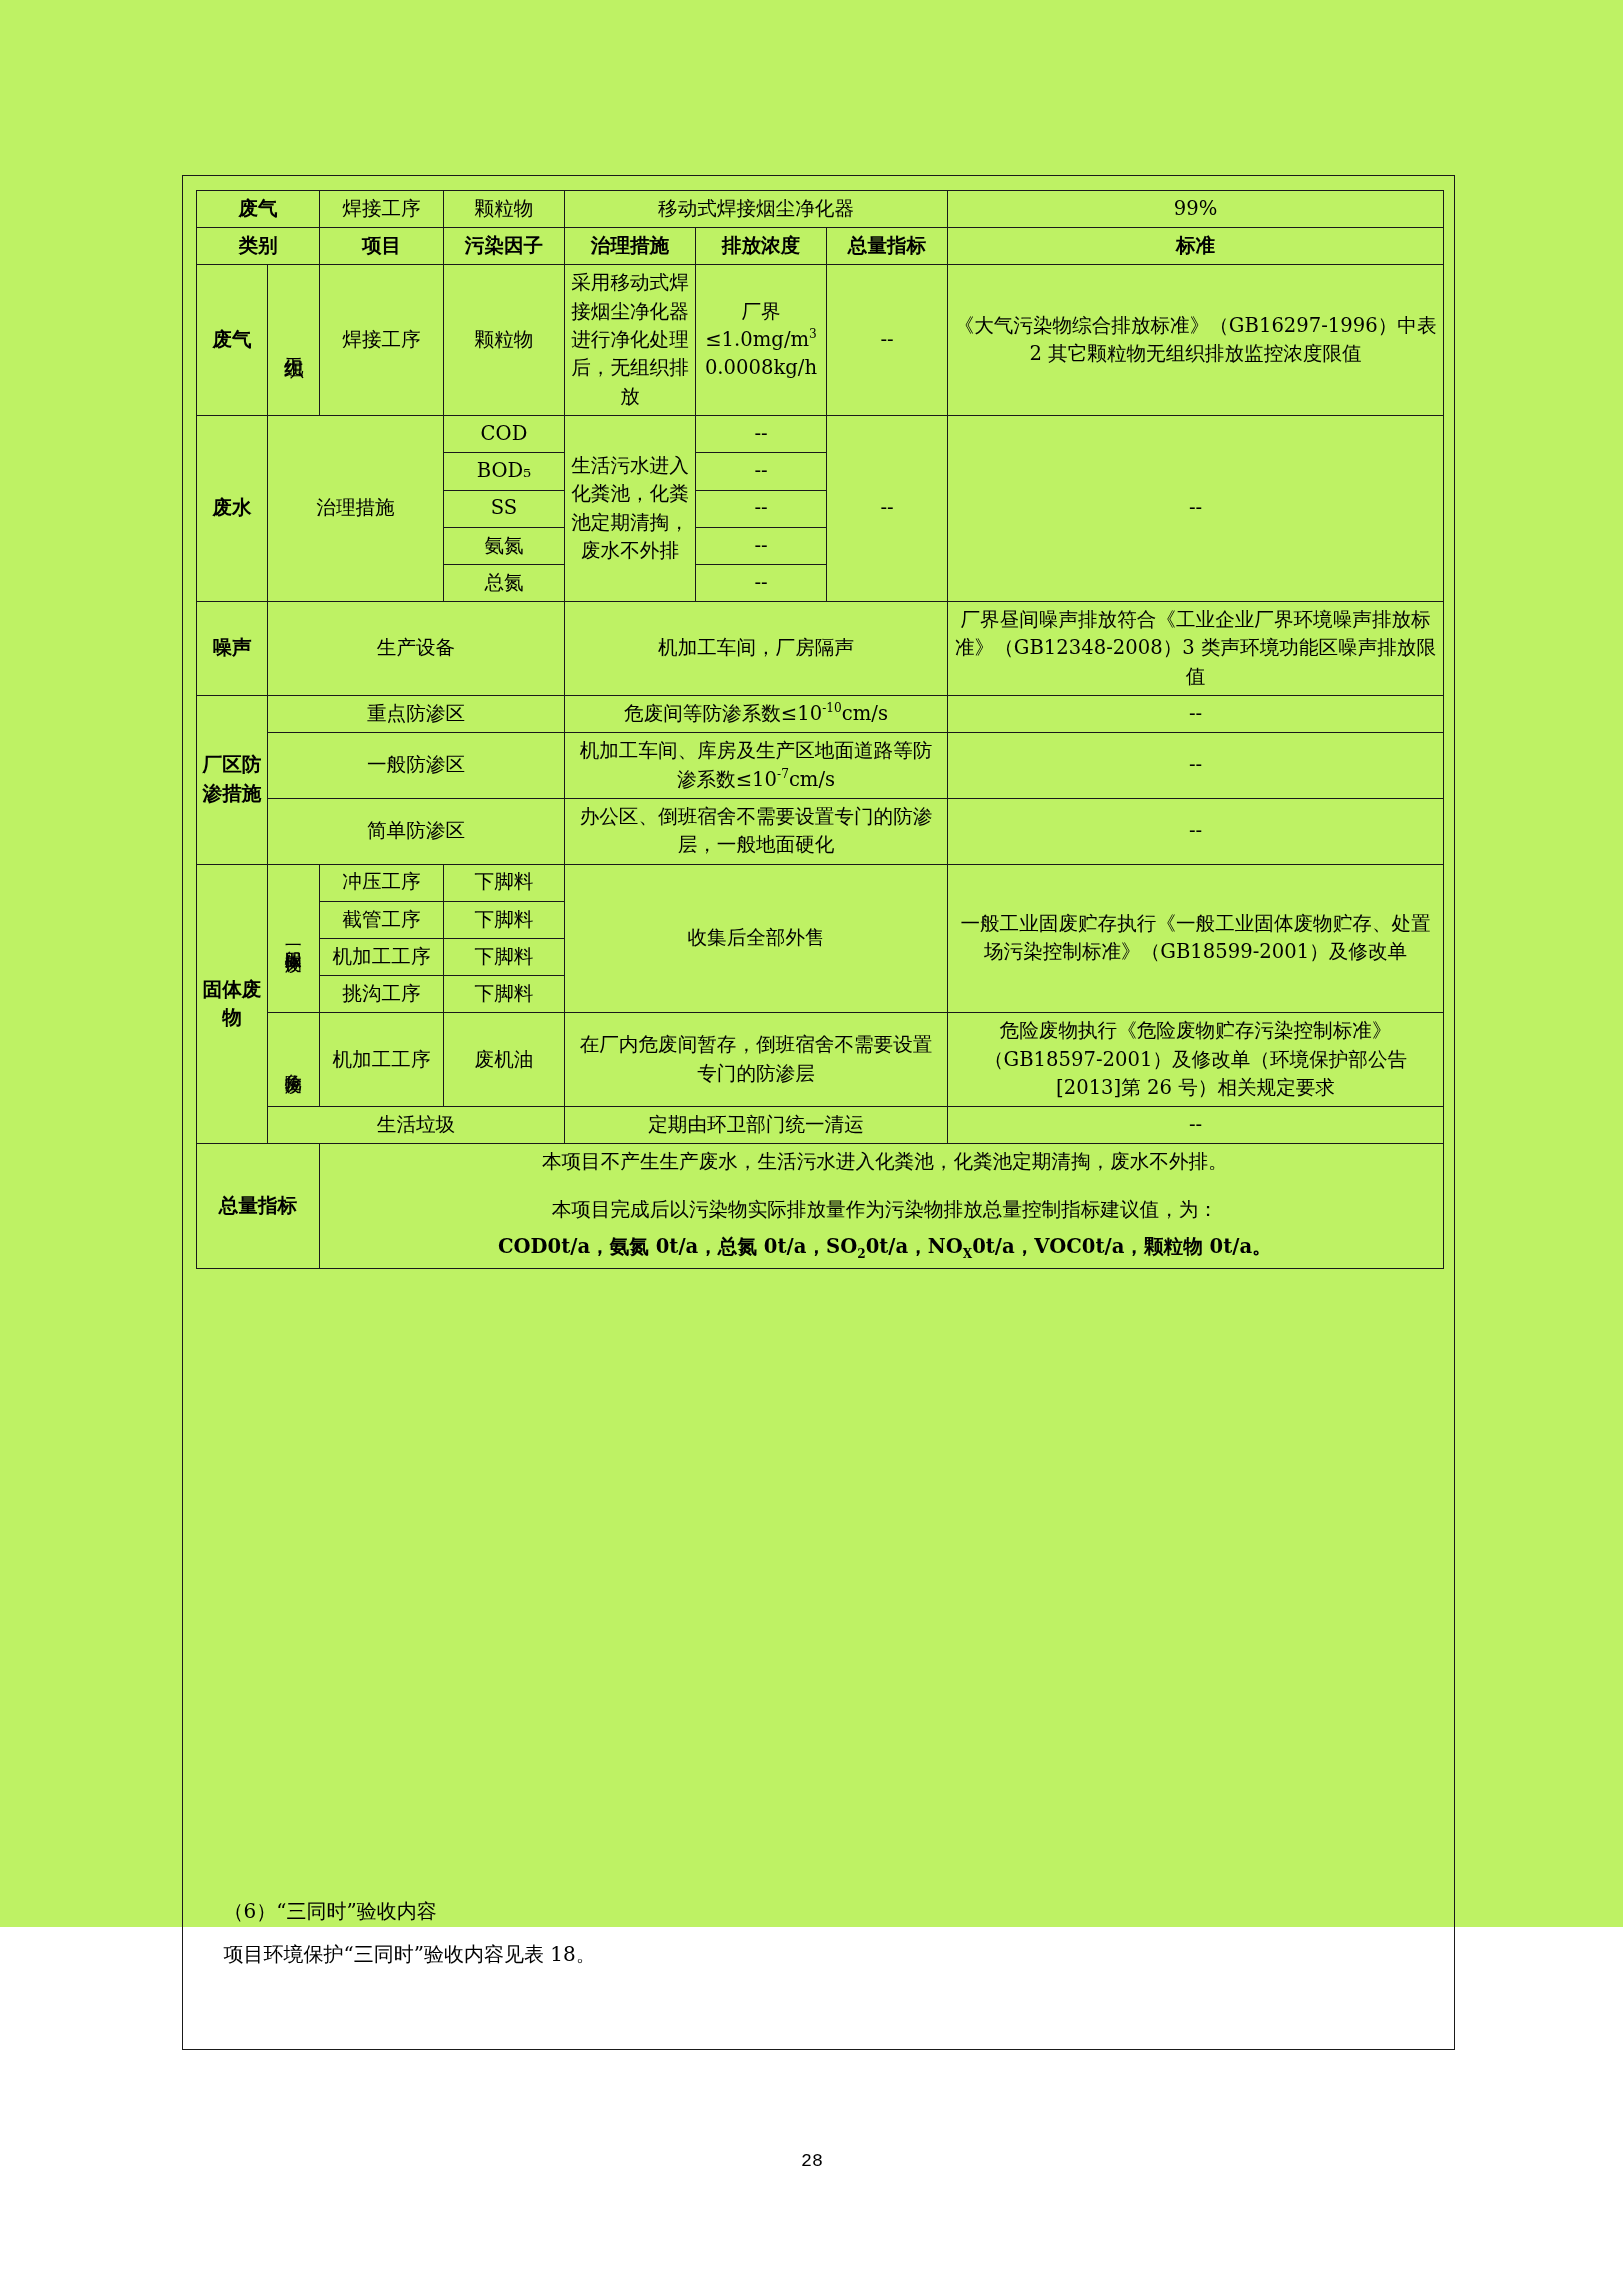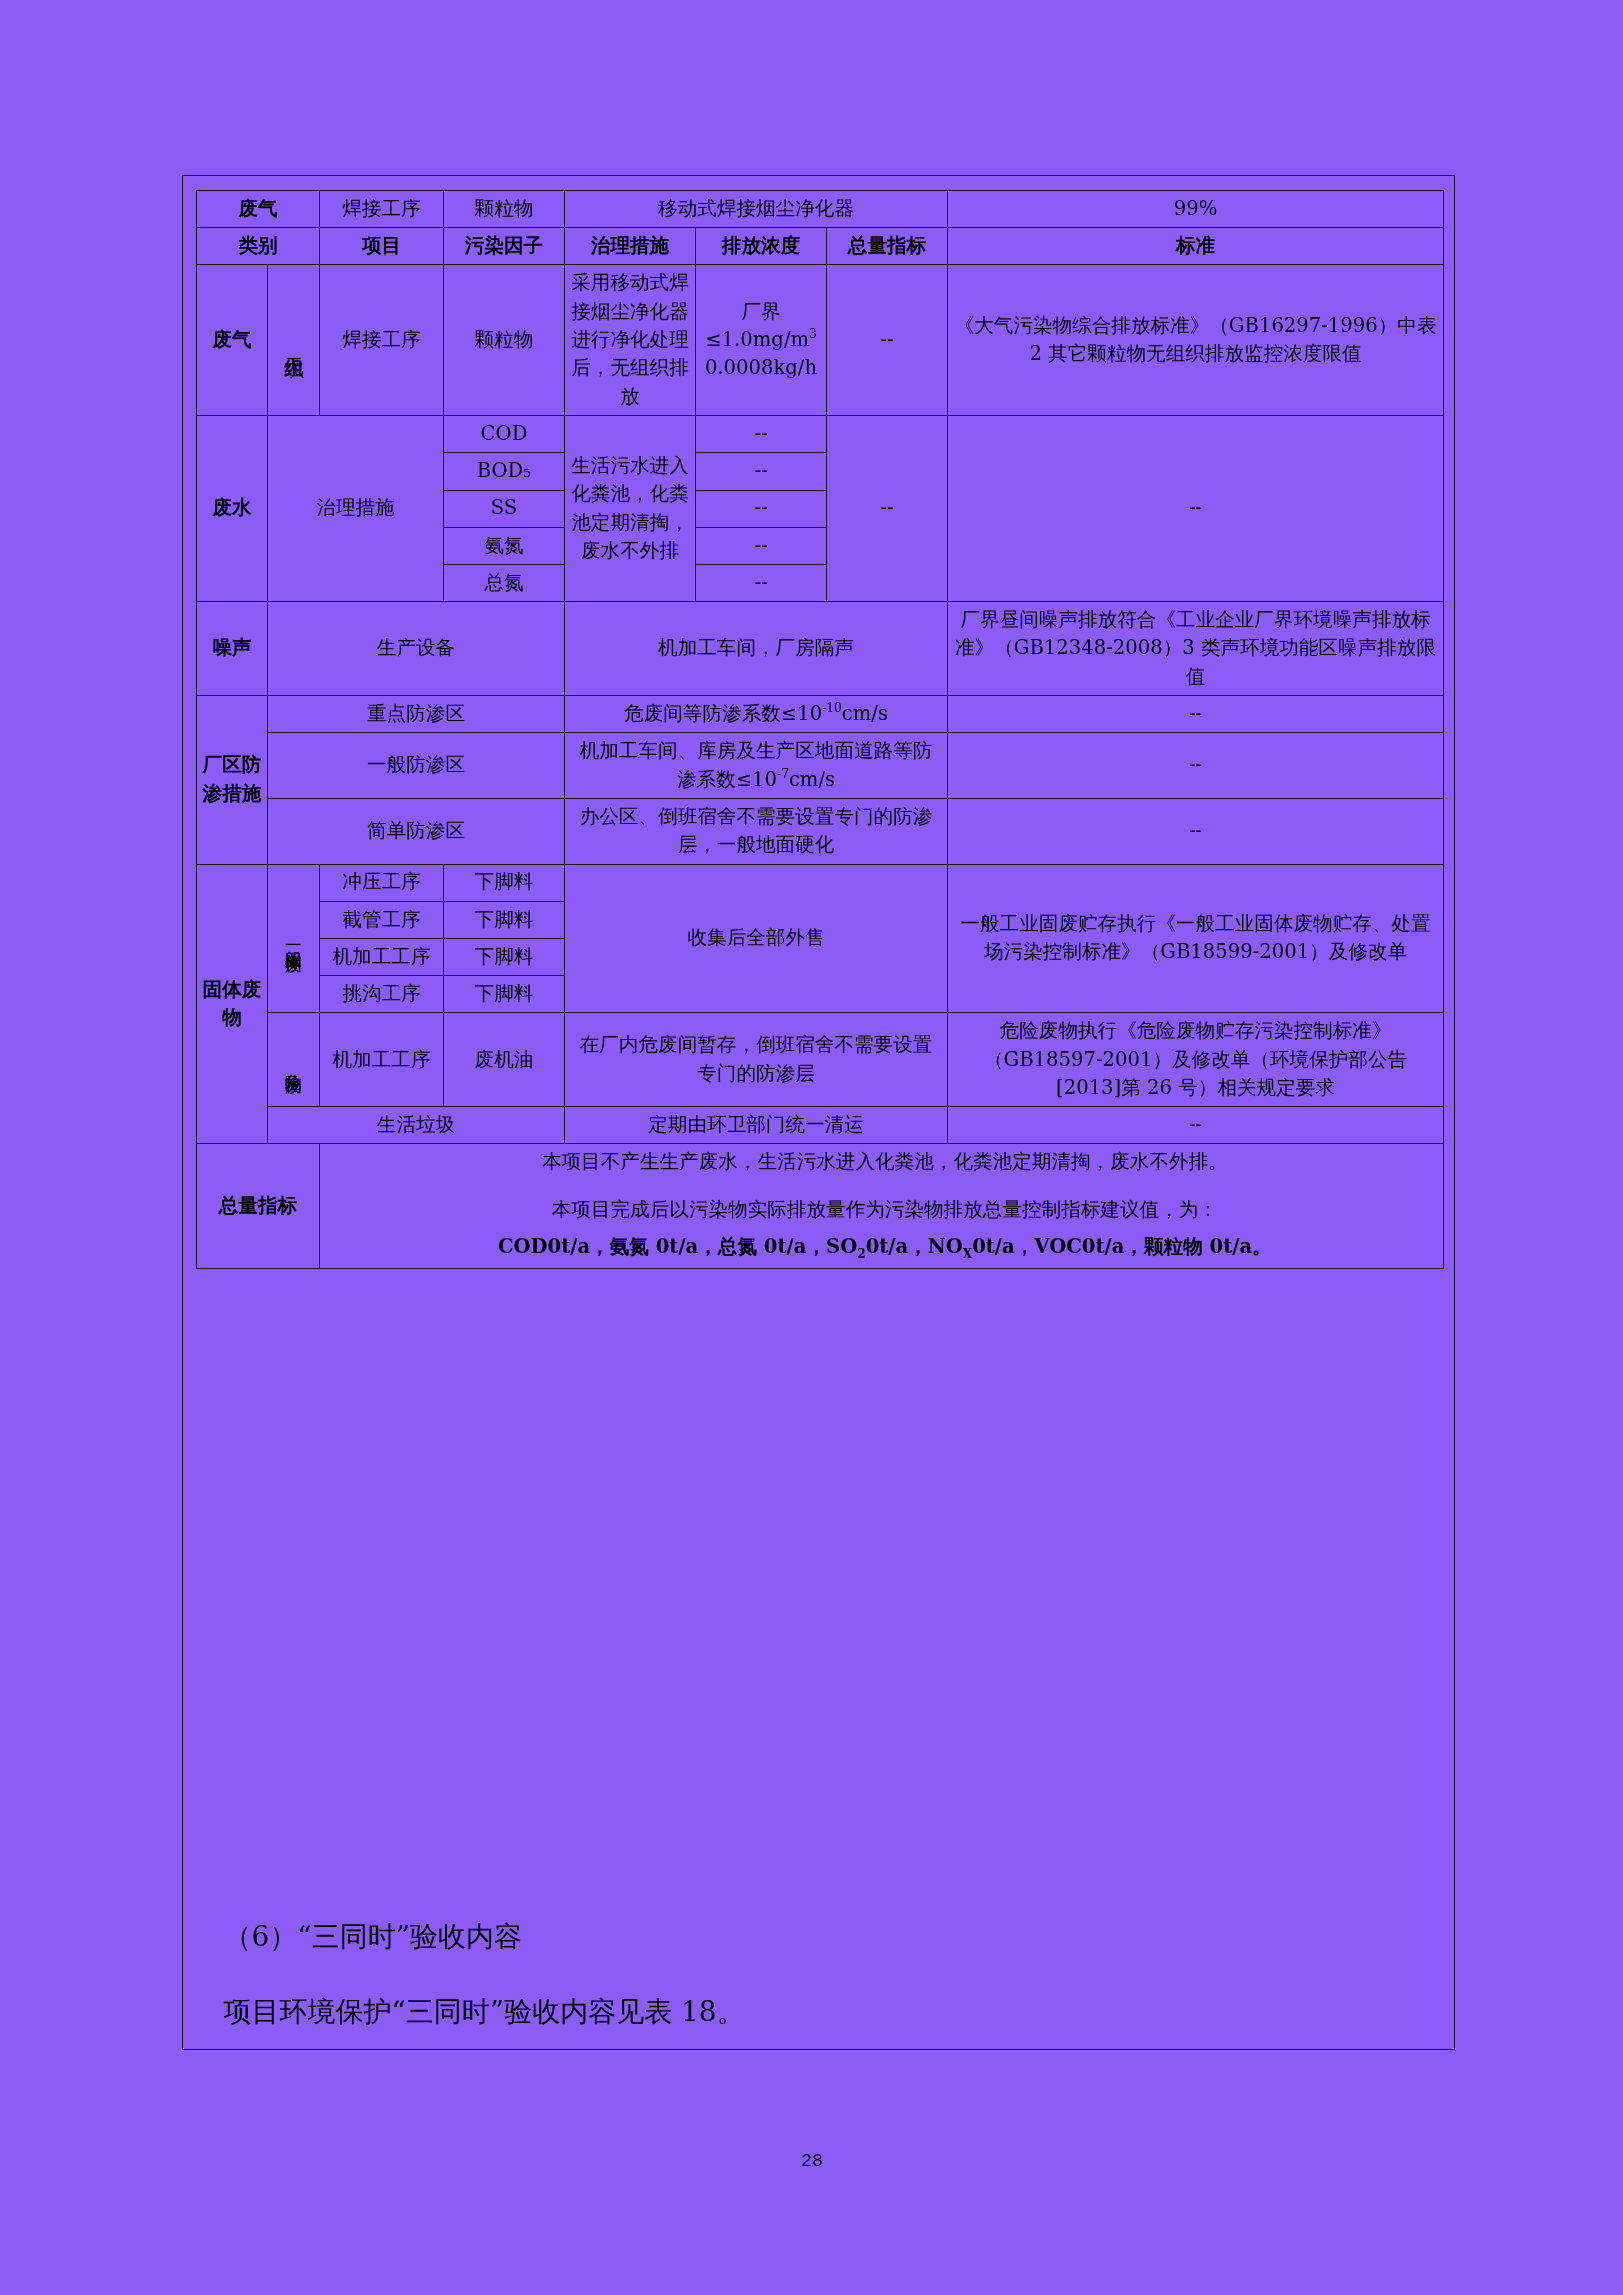--- a/index.html
+++ b/index.html
@@ -18,8 +18,8 @@
     position: absolute;
     left: 0; top: 0;
     width: 1624px;
-    height: 2295px;
-    background: #8b5cf6;
+    height: 1927px;
+    background: #bef264;
   }
   .content {
     position: absolute;

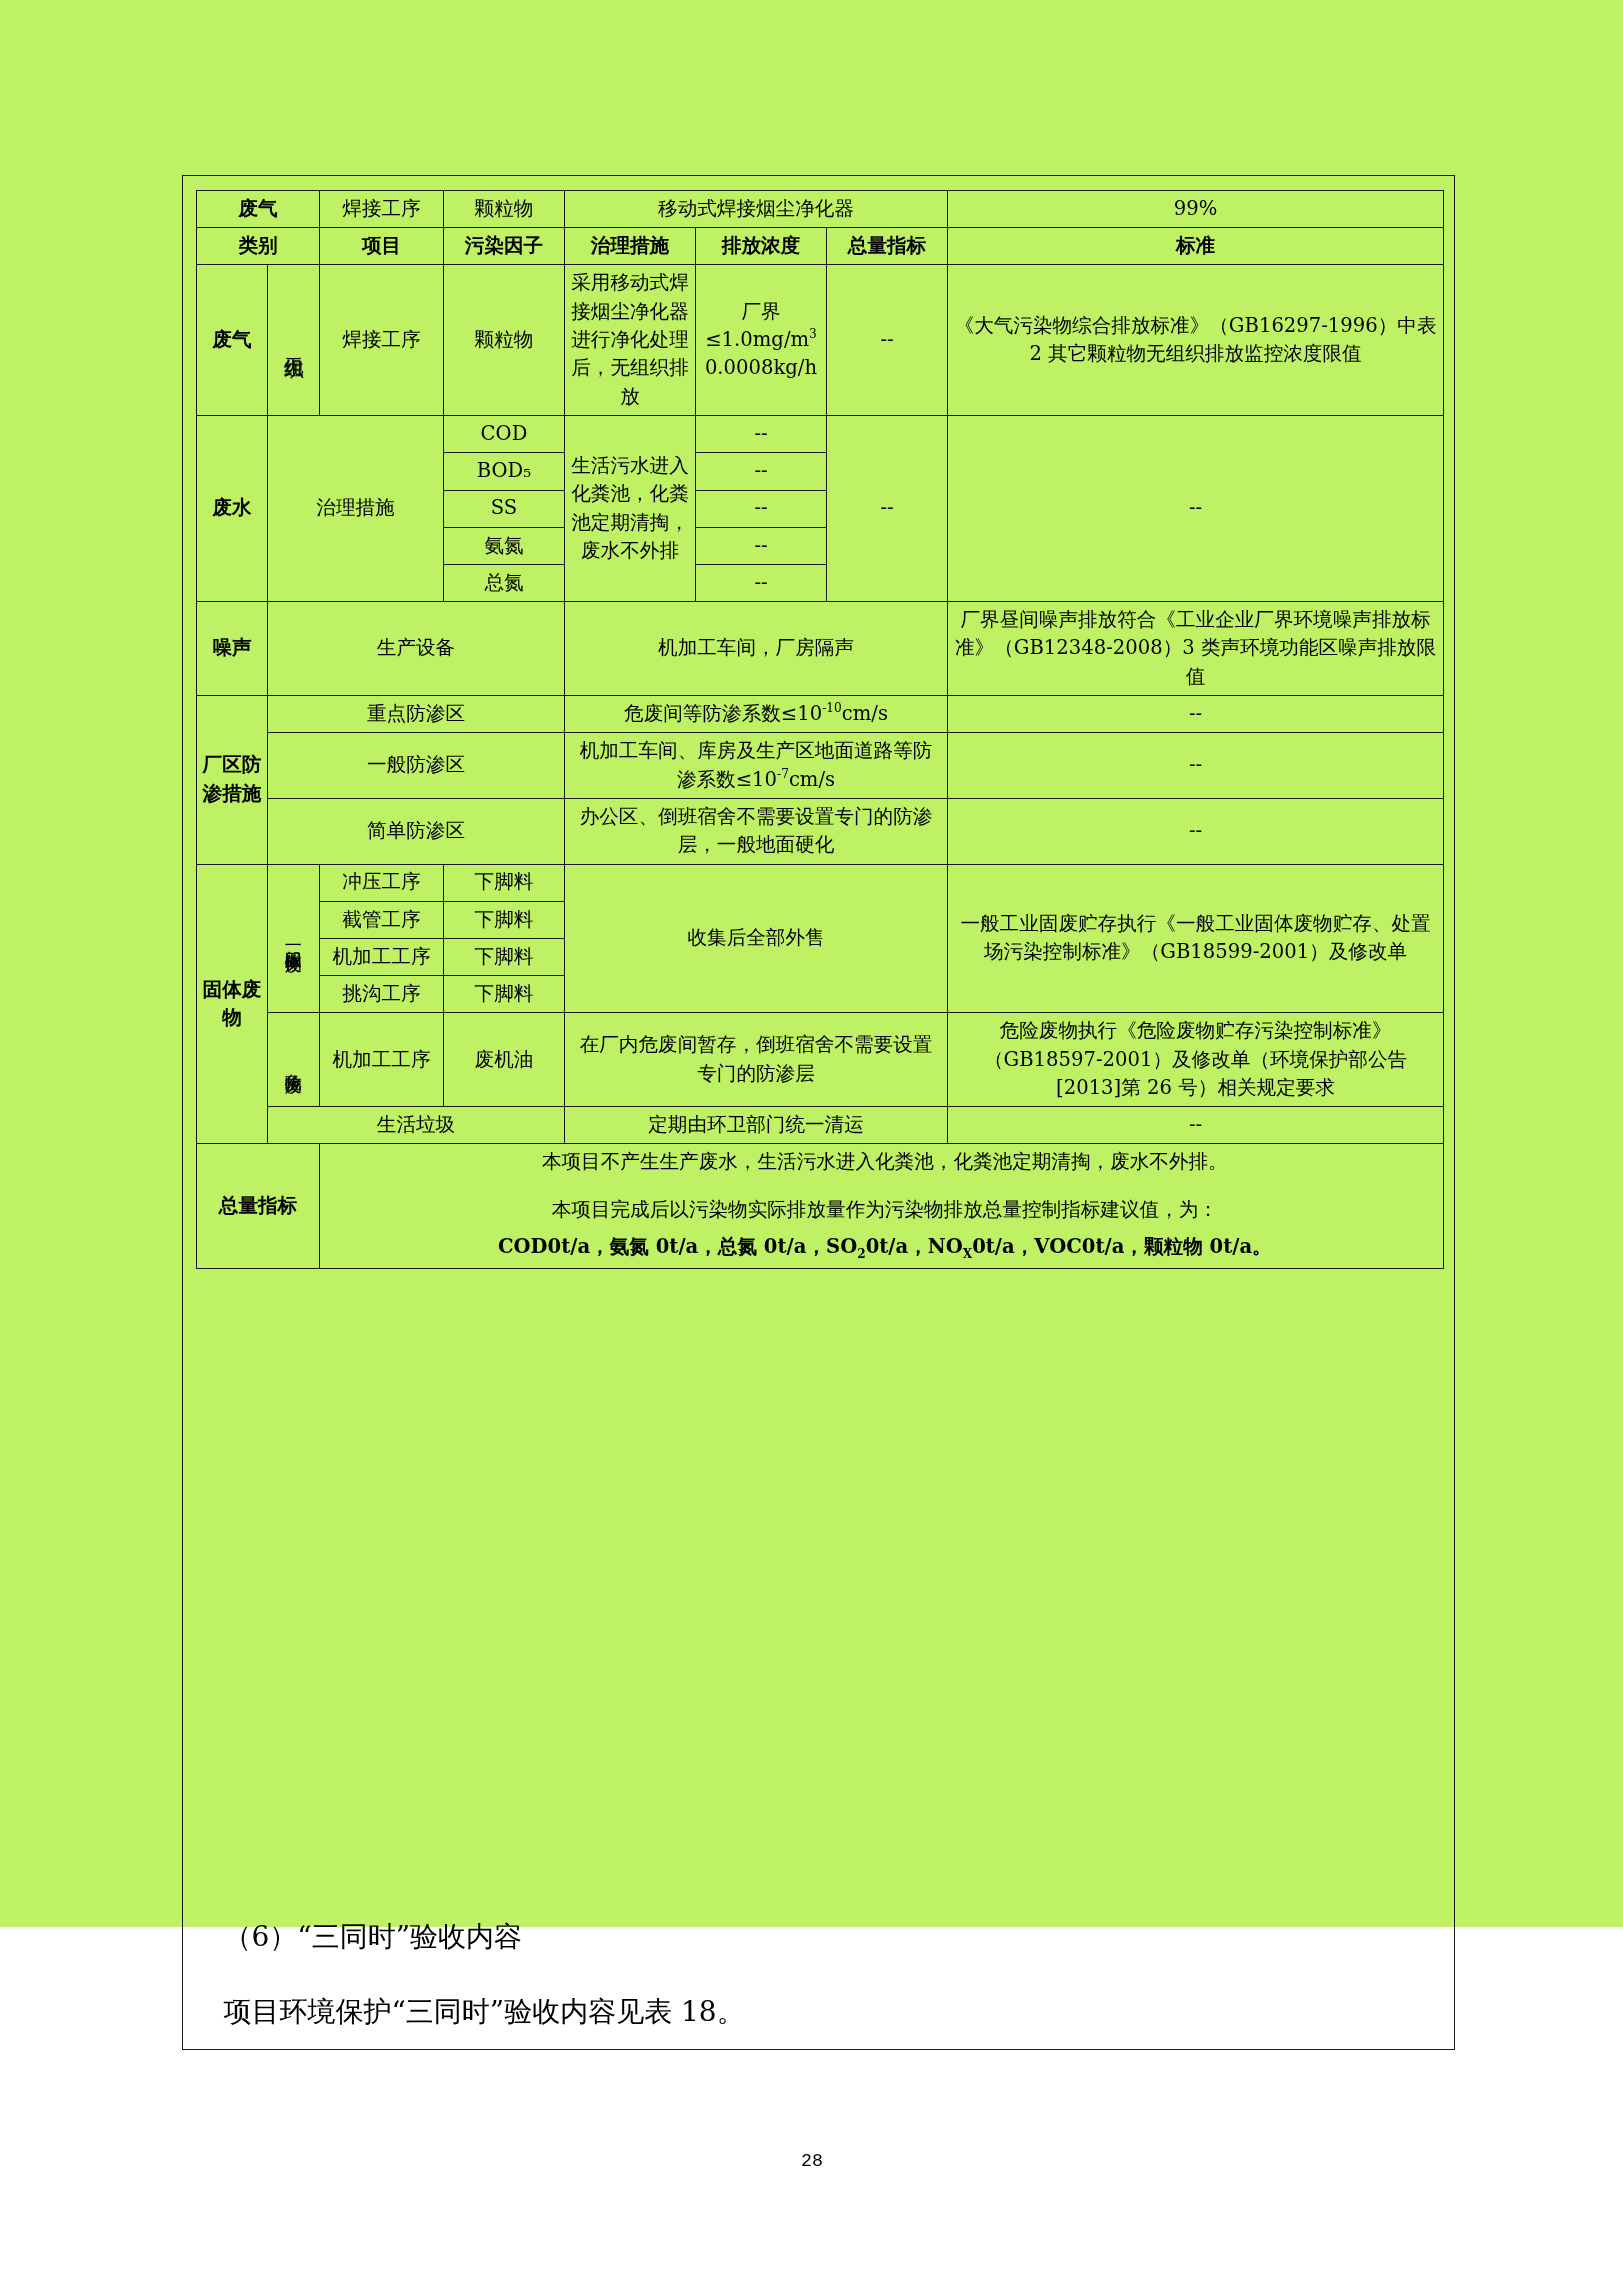--- a/index.html
+++ b/index.html
@@ -58,8 +58,8 @@
     padding-left: 11.8px !important;
   }
   .para {
-    margin-top: 26px;
-    font-size: 28px;
+    margin-top: 8px;
+    font-size: 20px;
     line-height: 1.75;
   }
   .para.first { text-indent: 0; padding-left: 27.5px; }

